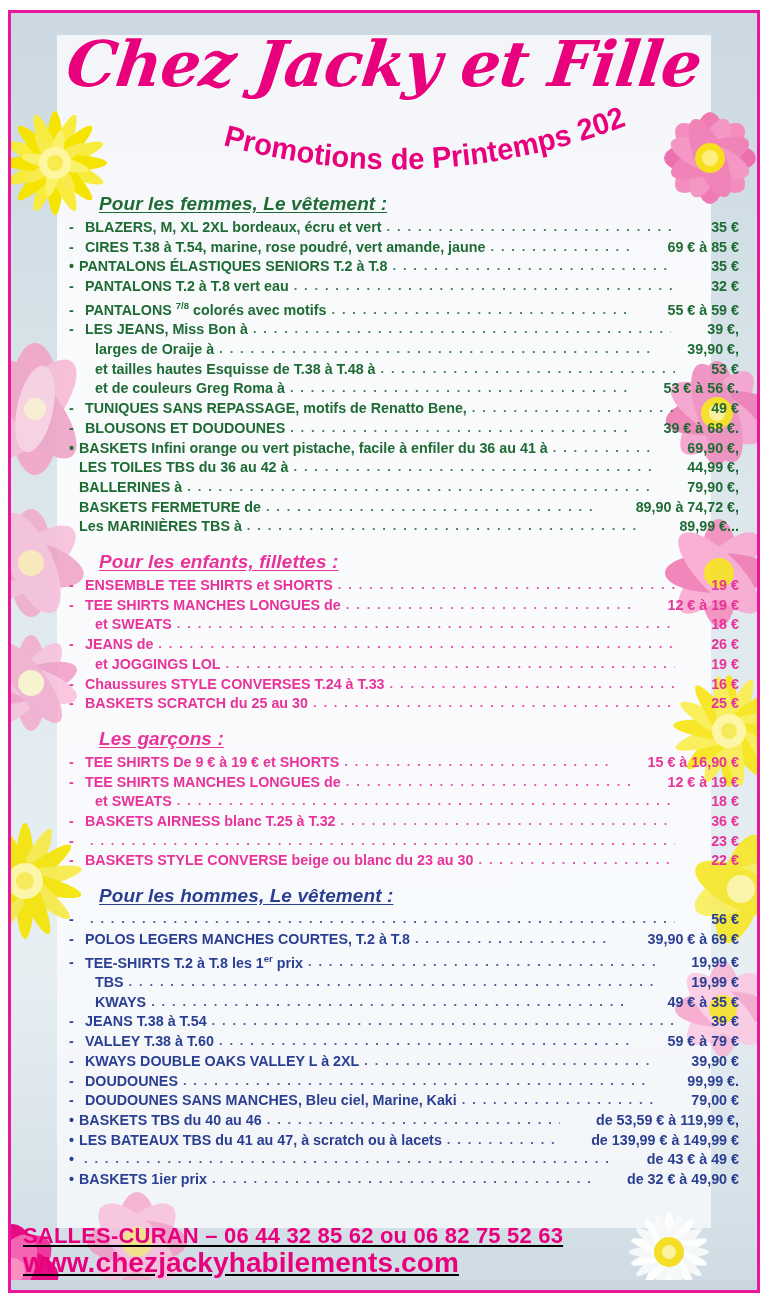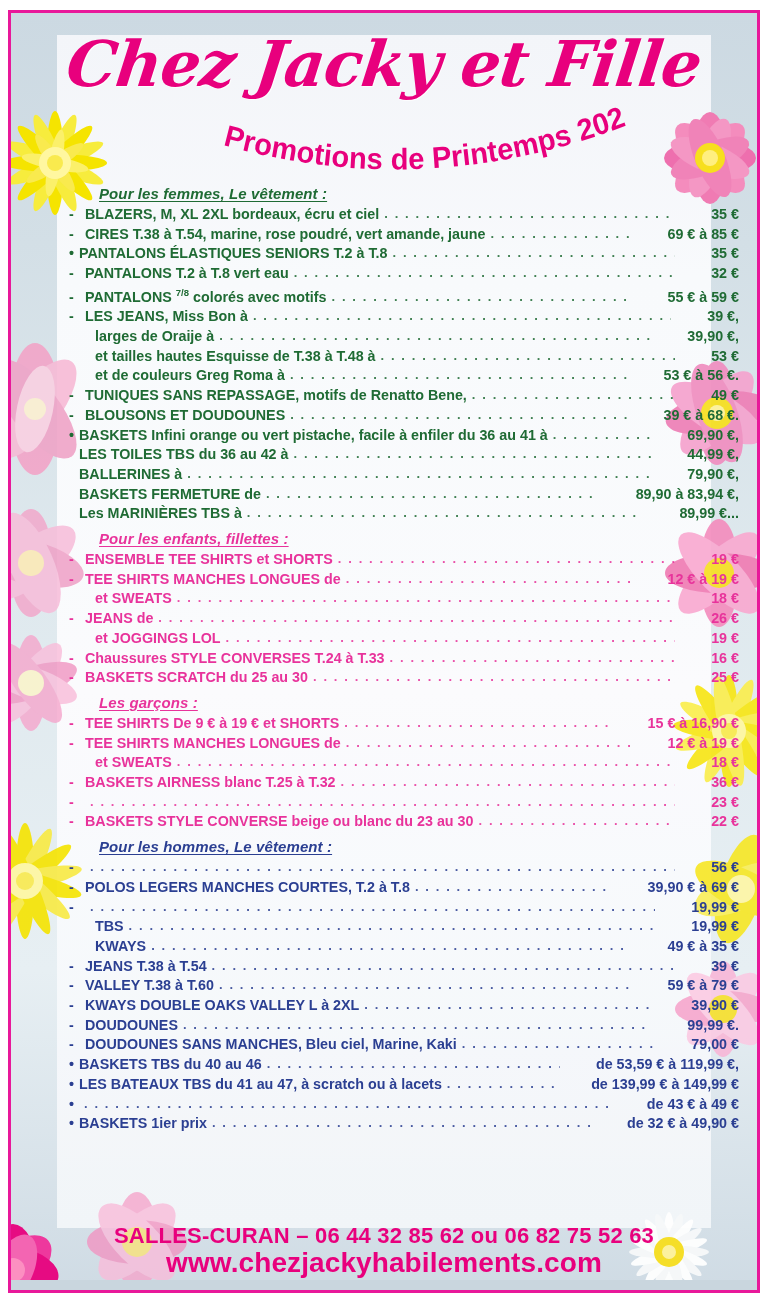--- a/index.html
+++ b/index.html
@@ -87,10 +87,10 @@
   .sec-title{
     font-style:italic;
     font-weight:700;
-    font-size:15px;
+    font-size:19px;
     text-decoration:underline;
     text-underline-offset:2px;
-    margin:6px 0 3px 6px;
+    margin:14px 0 3px 6px;
     letter-spacing:.1px;
     padding-left:24px;
   }

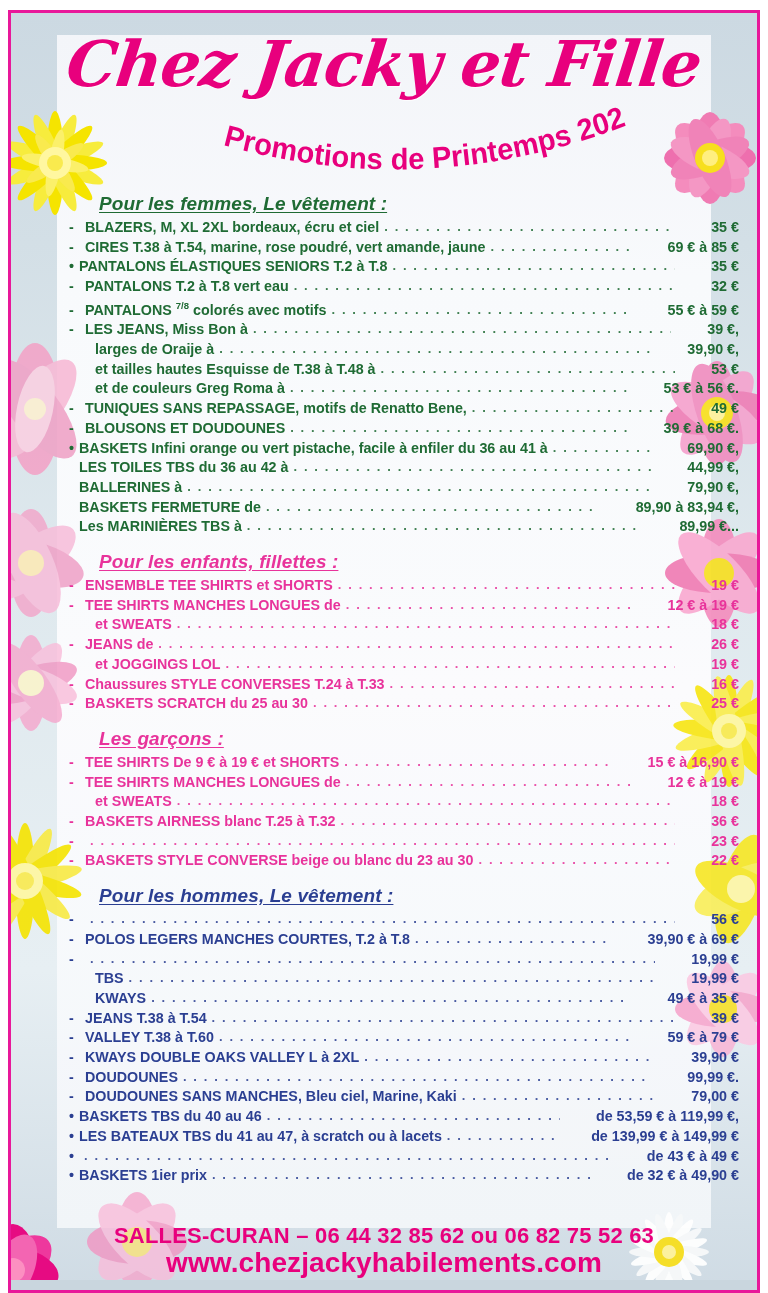--- a/index.html
+++ b/index.html
@@ -397,7 +397,7 @@
             <ul class="items">
               <li class="item">
                 <span class="bullet">-</span>
-                <span class="label">BLAZERS, M, XL 2XL bordeaux, écru et ciel</span>
+                <span class="label">BLAZERS, M, XL 2XL bordeaux, écru et vert</span>
                 <span class="leader">. . . . . . . . . . . . . . . . . . . . . . . . . . . . . . . . . . . . . . . . . . . . . . . . . . . . . . . . . . . . . . . . . . . . . . . . . . . . . . . . . . . . . . . . . . </span>
                 <span class="price">35 €</span>
               </li>

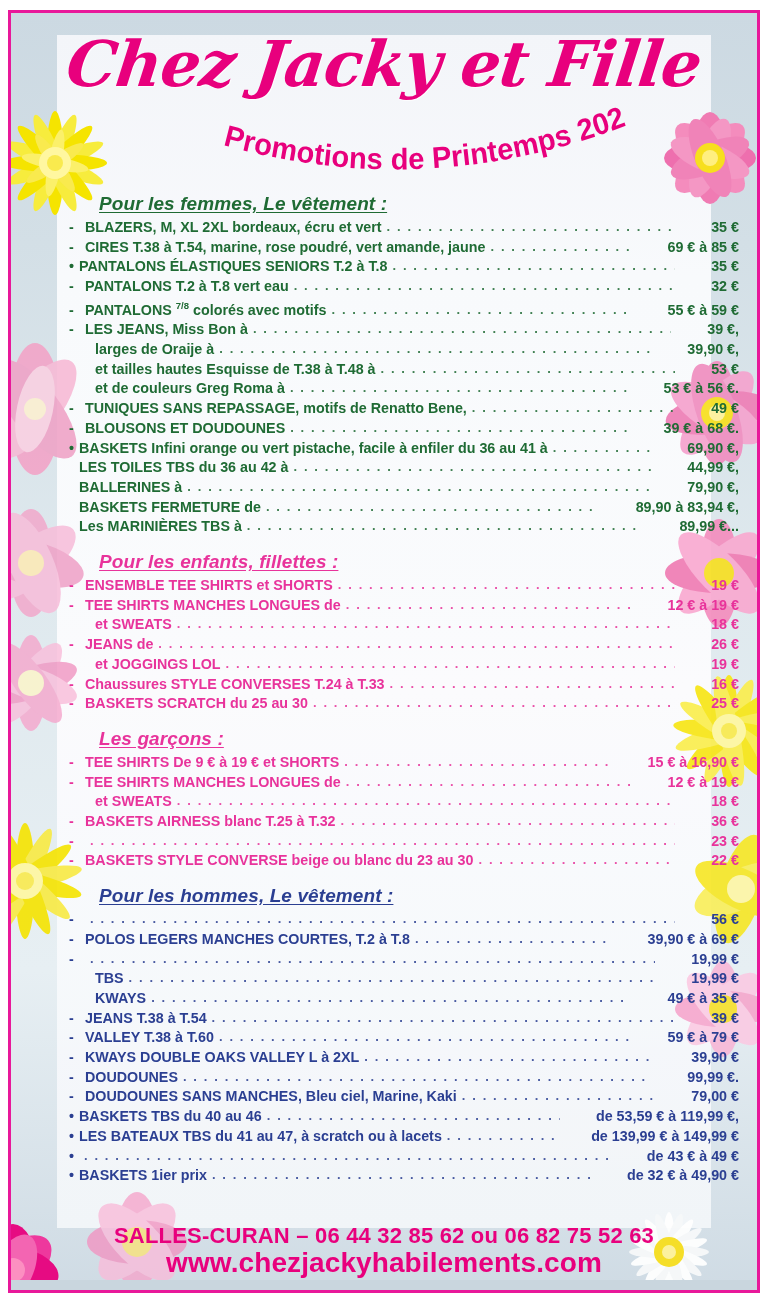--- a/index.html
+++ b/index.html
@@ -483,7 +483,7 @@
                 <span class="bullet" style="width: 10px; flex-basis: 10px;"></span>
                 <span class="label">BASKETS FERMETURE de</span>
                 <span class="leader">. . . . . . . . . . . . . . . . . . . . . . . . . . . . . . . . . . . . . . . . . . . . . . . . . . . . . . . . . . . . . . . . . . . . . . . . . . . . . . . . . . . . . . . . . . </span>
-                <span class="price">89,90 à 83,94 €,</span>
+                <span class="price">89,90 à 74,72 €,</span>
               </li>
               <li class="item">
                 <span class="bullet" style="width: 10px; flex-basis: 10px;"></span>

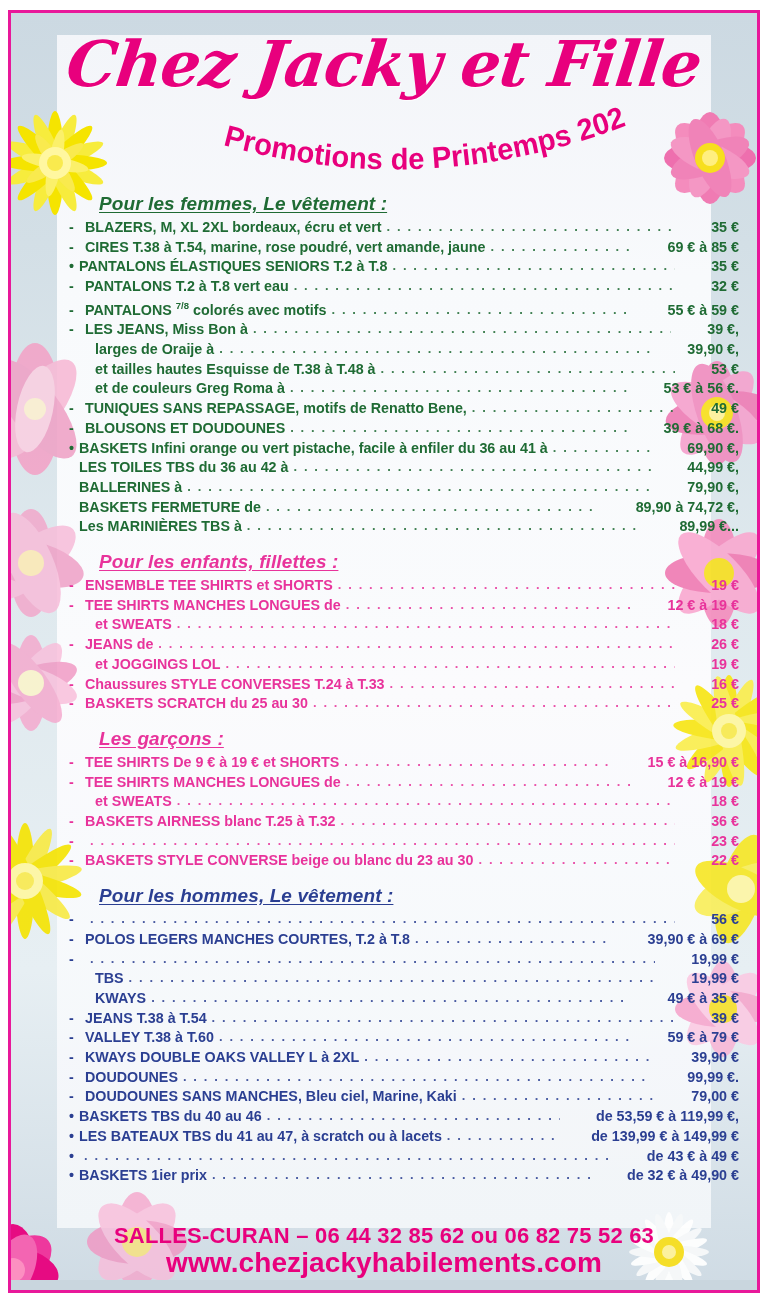--- a/index.html
+++ b/index.html
@@ -596,6 +596,7 @@
               </li>
               <li class="item">
                 <span class="bullet">-</span>
+                <span class="label">TEE-SHIRTS T.2 à T.8 les 1<sup class="frac">er</sup> prix</span>
                 <span class="leader">. . . . . . . . . . . . . . . . . . . . . . . . . . . . . . . . . . . . . . . . . . . . . . . . . . . . . . . . . . . . . . . . . . . . . . . . . . . . . . . . . . . . . . . . . . </span>
                 <span class="price">19,99 €</span>
               </li>

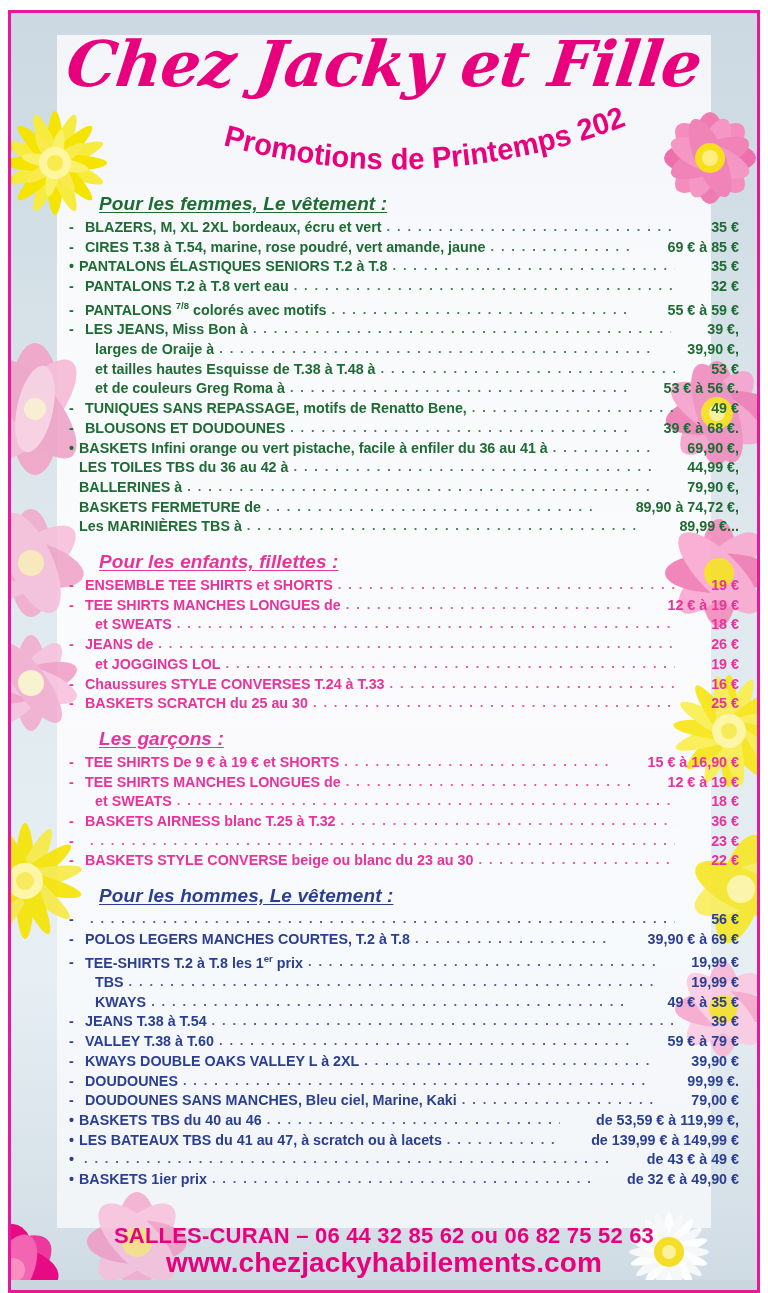--- a/index.html
+++ b/index.html
@@ -139,9 +139,9 @@
   
   .footer{
     position:absolute;
-    left:0;right:0;bottom:14px;
-    text-align:center;
+    left:12px;right:0;bottom:14px;
     z-index:7;
+    text-decoration:underline;
   }
   .footer .phone{
     font-weight:700;

